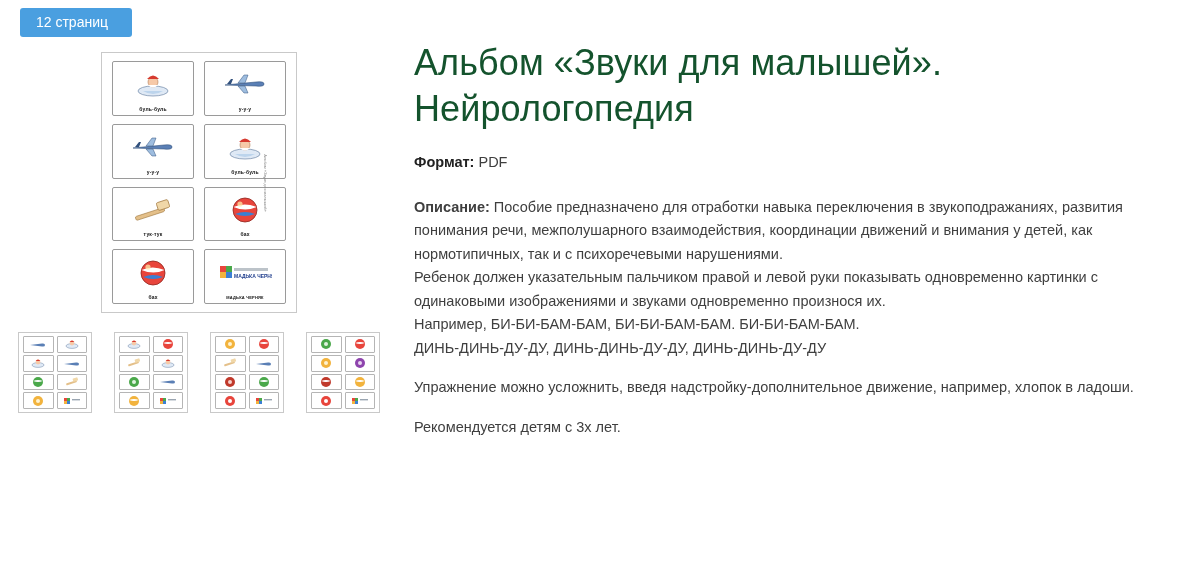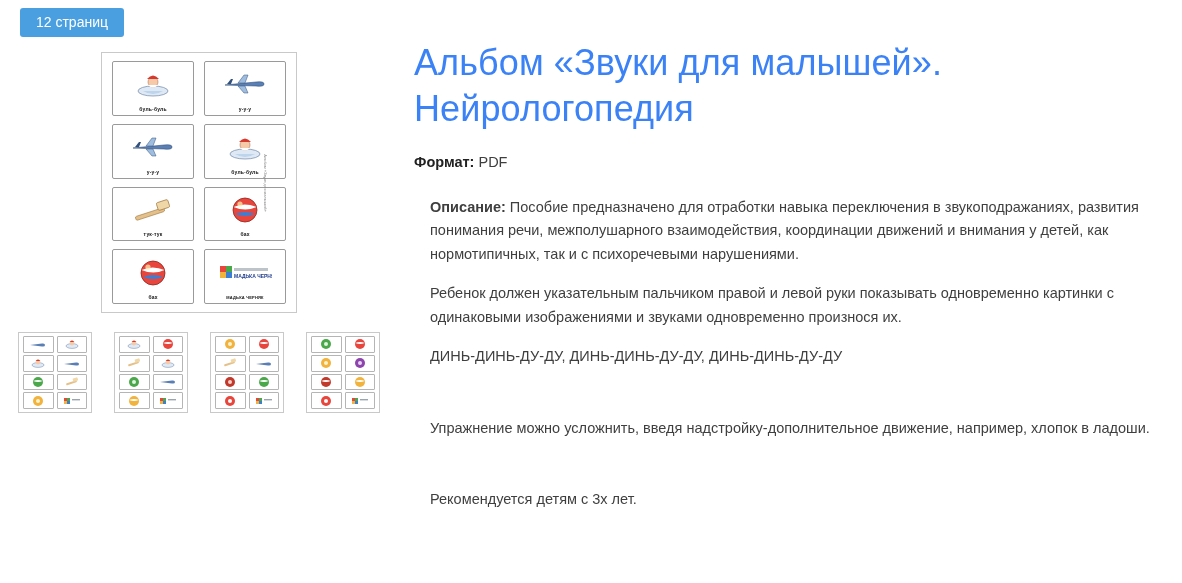--- a/index.html
+++ b/index.html
@@ -24,7 +24,7 @@
     background: #4a9fe0;
     color: #ffffff;
     font-size: 14px;
-    padding: 7px 16px 8px 16px;
+    padding: 7px 24px 8px 16px;
     border-radius: 3px;
     line-height: 1;
     white-space: nowrap;

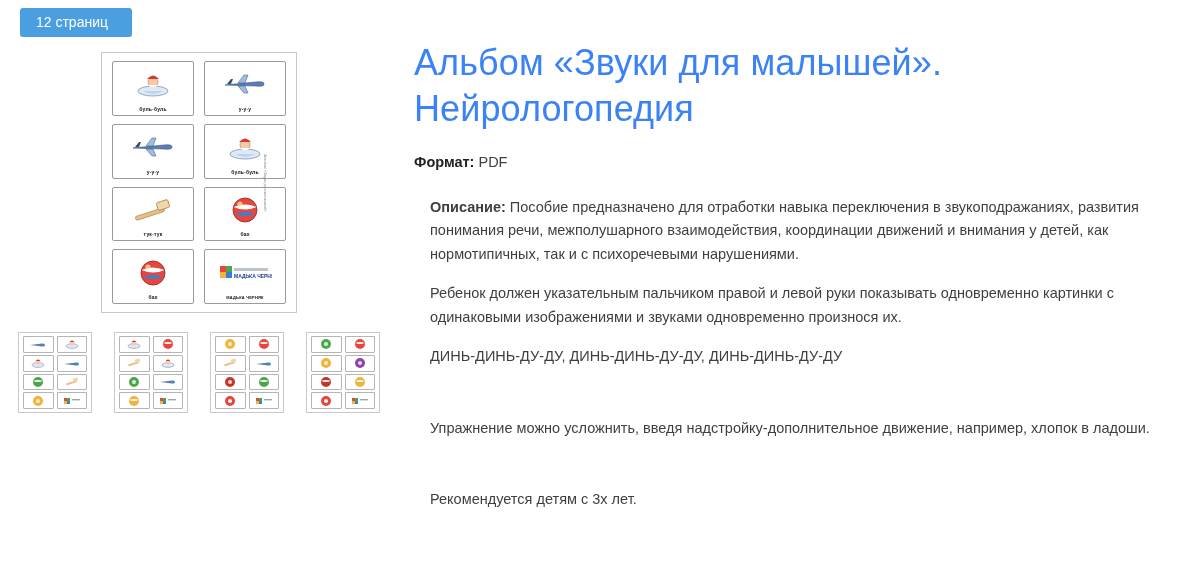--- a/index.html
+++ b/index.html
@@ -140,7 +140,7 @@
   h1.title {
     font-size: 36px;
     font-weight: normal;
-    color: #3b82f6;
+    color: #14532d;
     margin: 0;
     line-height: 1.28;
     letter-spacing: .1px;

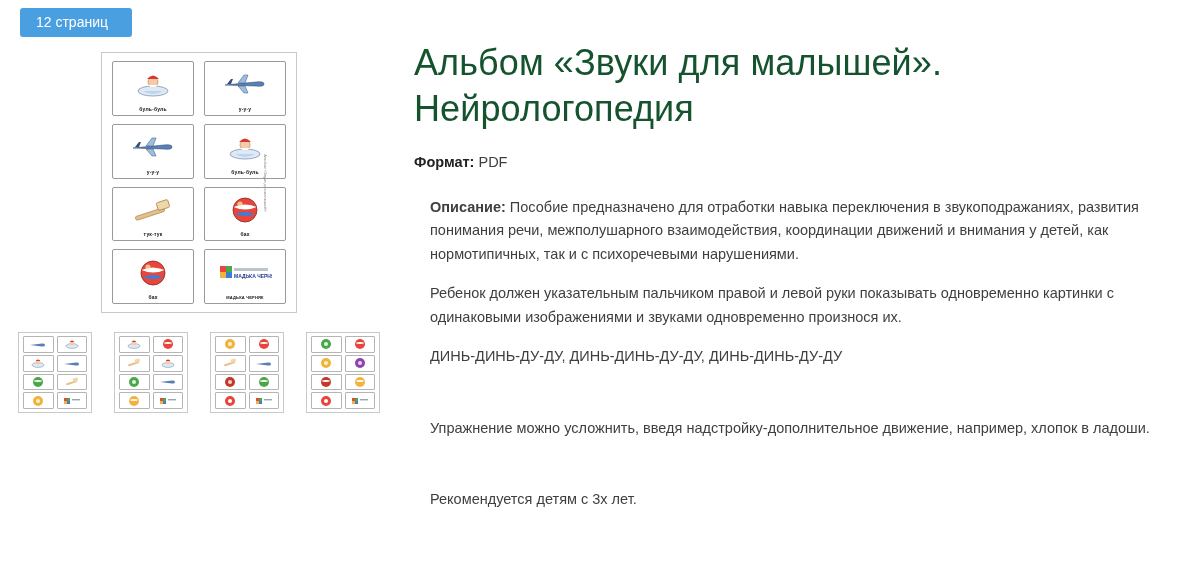--- a/index.html
+++ b/index.html
@@ -158,7 +158,7 @@
     color: #3f3f3f;
     line-height: 1.62;
   }
-  .desc p { margin: 16px; }
+  .desc p { margin: 0; }
   .desc .gap { height: 16px; }
 </style>
 </head>

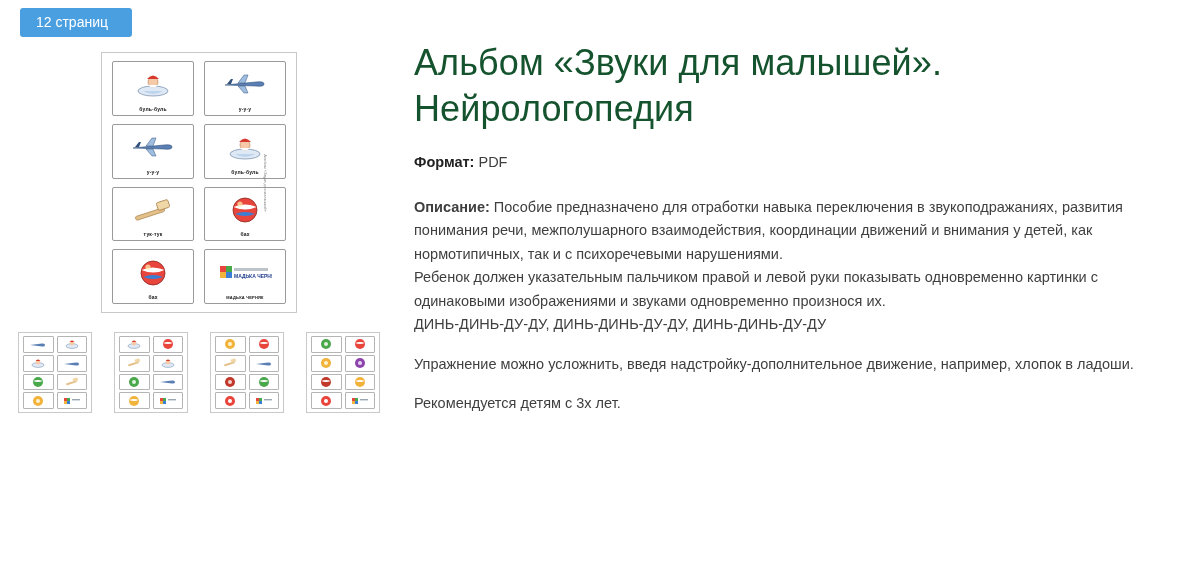--- a/index.html
+++ b/index.html
@@ -521,6 +521,7 @@
       <span>Пособие предназначено для отработки навыка переключения в звукоподражаниях, развития понимания речи, межполушарного взаимодействия, координации движений и внимания у детей, как нормотипичных, так и с психоречевыми нарушениями.</span>
     </p>
     <p>Ребенок должен указательным пальчиком правой и левой руки показывать одновременно картинки с одинаковыми изображениями и звуками одновременно произнося их.</p>
+    <p>Например, БИ-БИ-БАМ-БАМ, БИ-БИ-БАМ-БАМ. БИ-БИ-БАМ-БАМ.</p>
     <p>ДИНЬ-ДИНЬ-ДУ-ДУ, ДИНЬ-ДИНЬ-ДУ-ДУ, ДИНЬ-ДИНЬ-ДУ-ДУ</p>
     <div class="gap"></div>
     <p>Упражнение можно усложнить, введя надстройку-дополнительное движение, например, хлопок в ладоши.</p>

